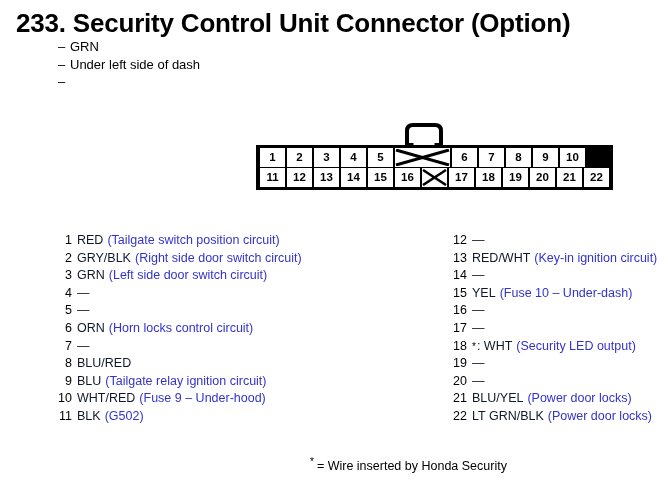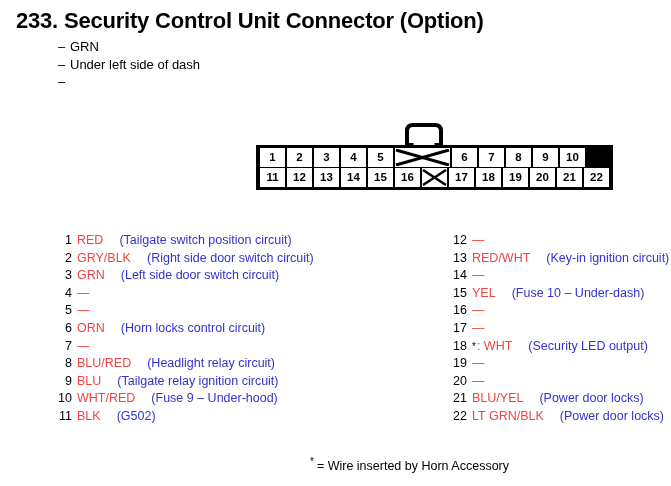--- a/index.html
+++ b/index.html
@@ -22,7 +22,7 @@
     position: absolute;
     left: 16px;
     top: 8px;
-    font-size: 22px;
+    font-size: 26px;
     font-weight: bold;
     letter-spacing: -0.2px;
     white-space: nowrap;

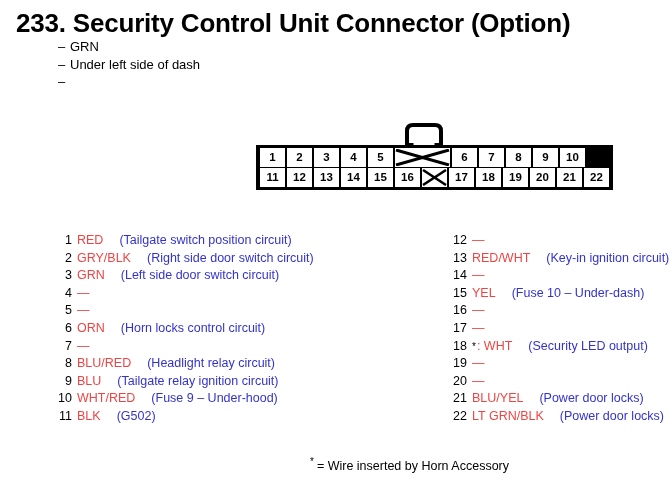--- a/index.html
+++ b/index.html
@@ -116,7 +116,7 @@
     vertical-align: super;
     margin-right: 1px;
   }
-  .pin-wire { color: #ef4444; }
+  .pin-wire { color: #0f172a; }
   .pin-desc {
     color: #3333cc;
     margin-left: 16px;

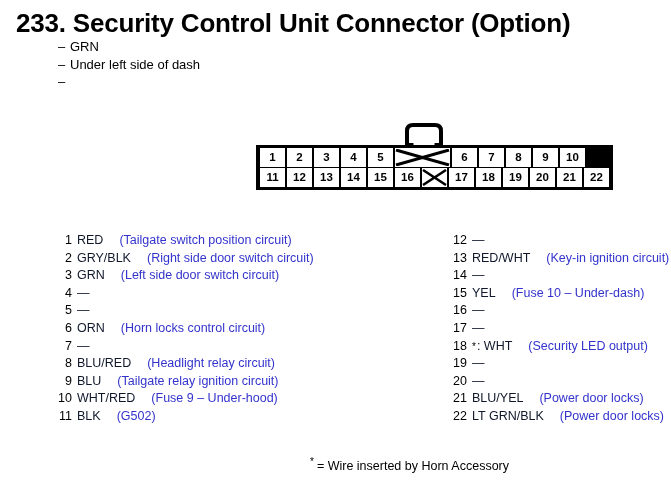--- a/index.html
+++ b/index.html
@@ -119,7 +119,7 @@
   .pin-wire { color: #0f172a; }
   .pin-desc {
     color: #3333cc;
-    margin-left: 16px;
+    margin-left: 4px;
   }
   .pin-desc:empty { margin-left: 0; }
 

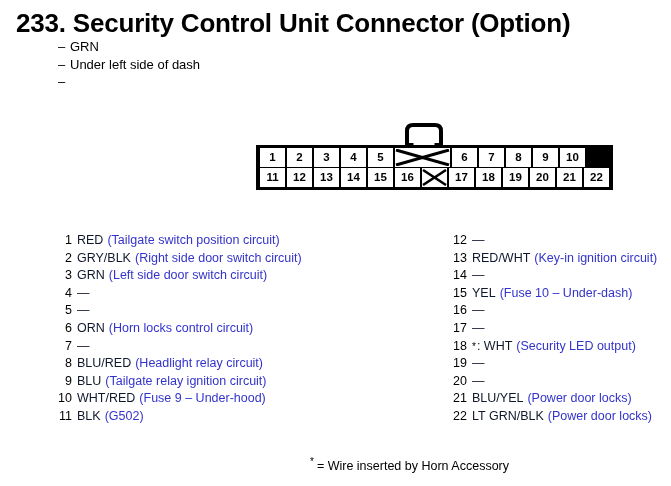--- a/index.html
+++ b/index.html
@@ -239,7 +239,6 @@
     <div class="pin-entry">
       <span class="pin-num">8</span>
       <span class="pin-wire">BLU/RED</span>
-      <span class="pin-desc">(Headlight relay circuit)</span>
     </div>
     <div class="pin-entry">
       <span class="pin-num">9</span>

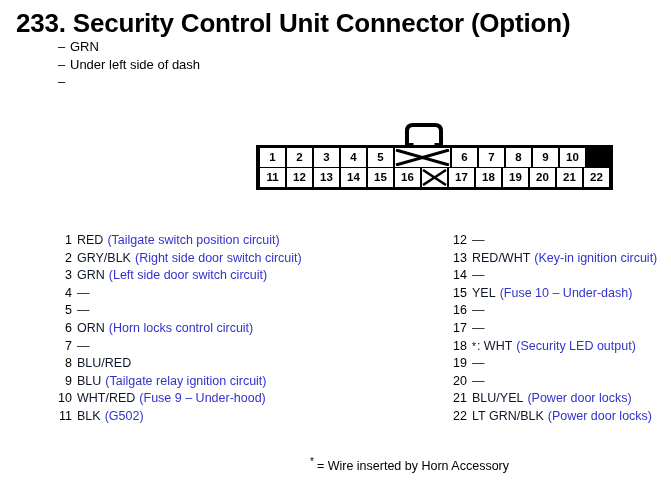--- a/index.html
+++ b/index.html
@@ -311,7 +311,7 @@
   </div>
 
 <div id="footnote">
-  <span class="fn-star">*</span><span>= Wire inserted by Horn Accessory</span>
+  <span class="fn-star">*</span><span>= Wire inserted by Honda Security</span>
 </div>
 
 </body></html>

